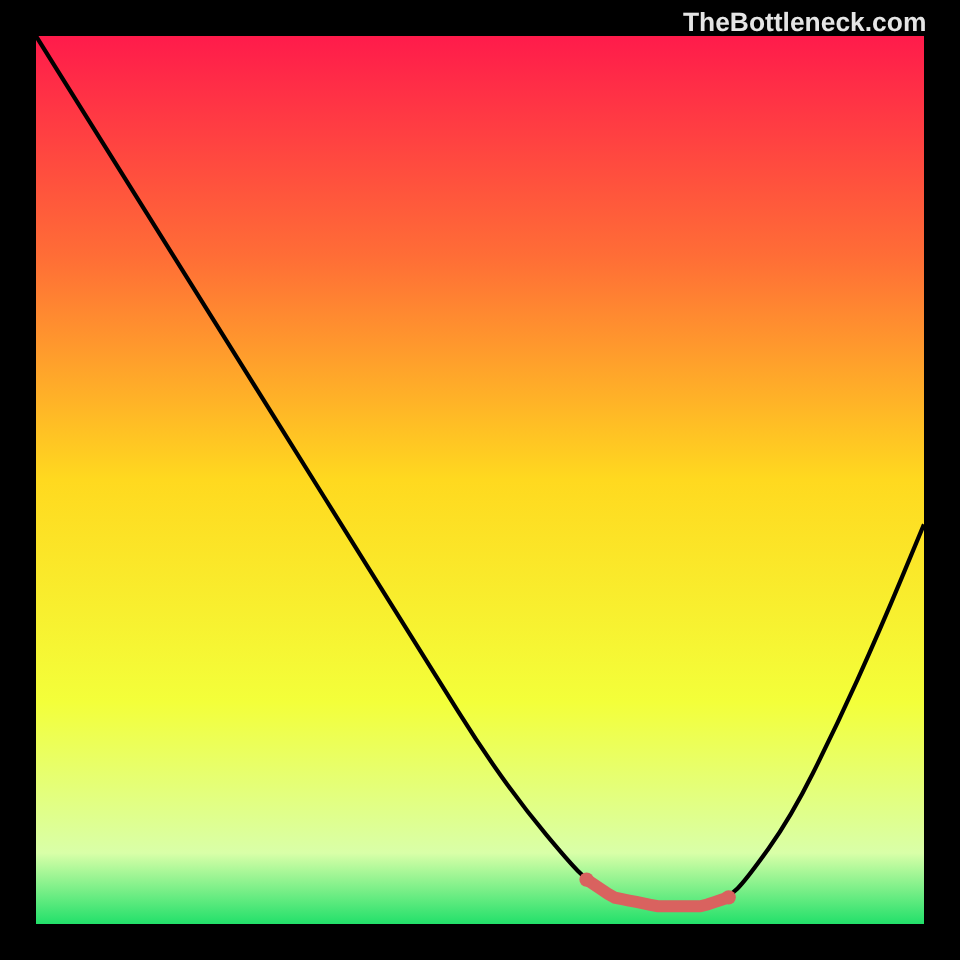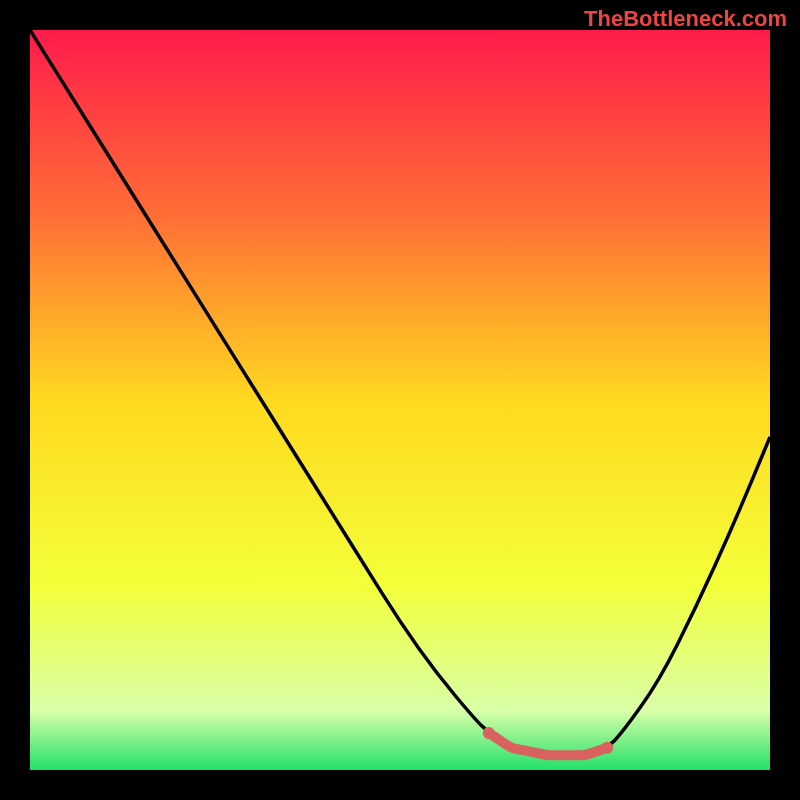--- a/index.html
+++ b/index.html
@@ -14,8 +14,8 @@
   .watermark {
     position: absolute;
     top: 6px;
-    right: 13px;
-    color: #ef4444;
+    right: 28px;
+    color: #e5e5e5;
     font-size: 22px;
     font-weight: bold;
     z-index: 10;

